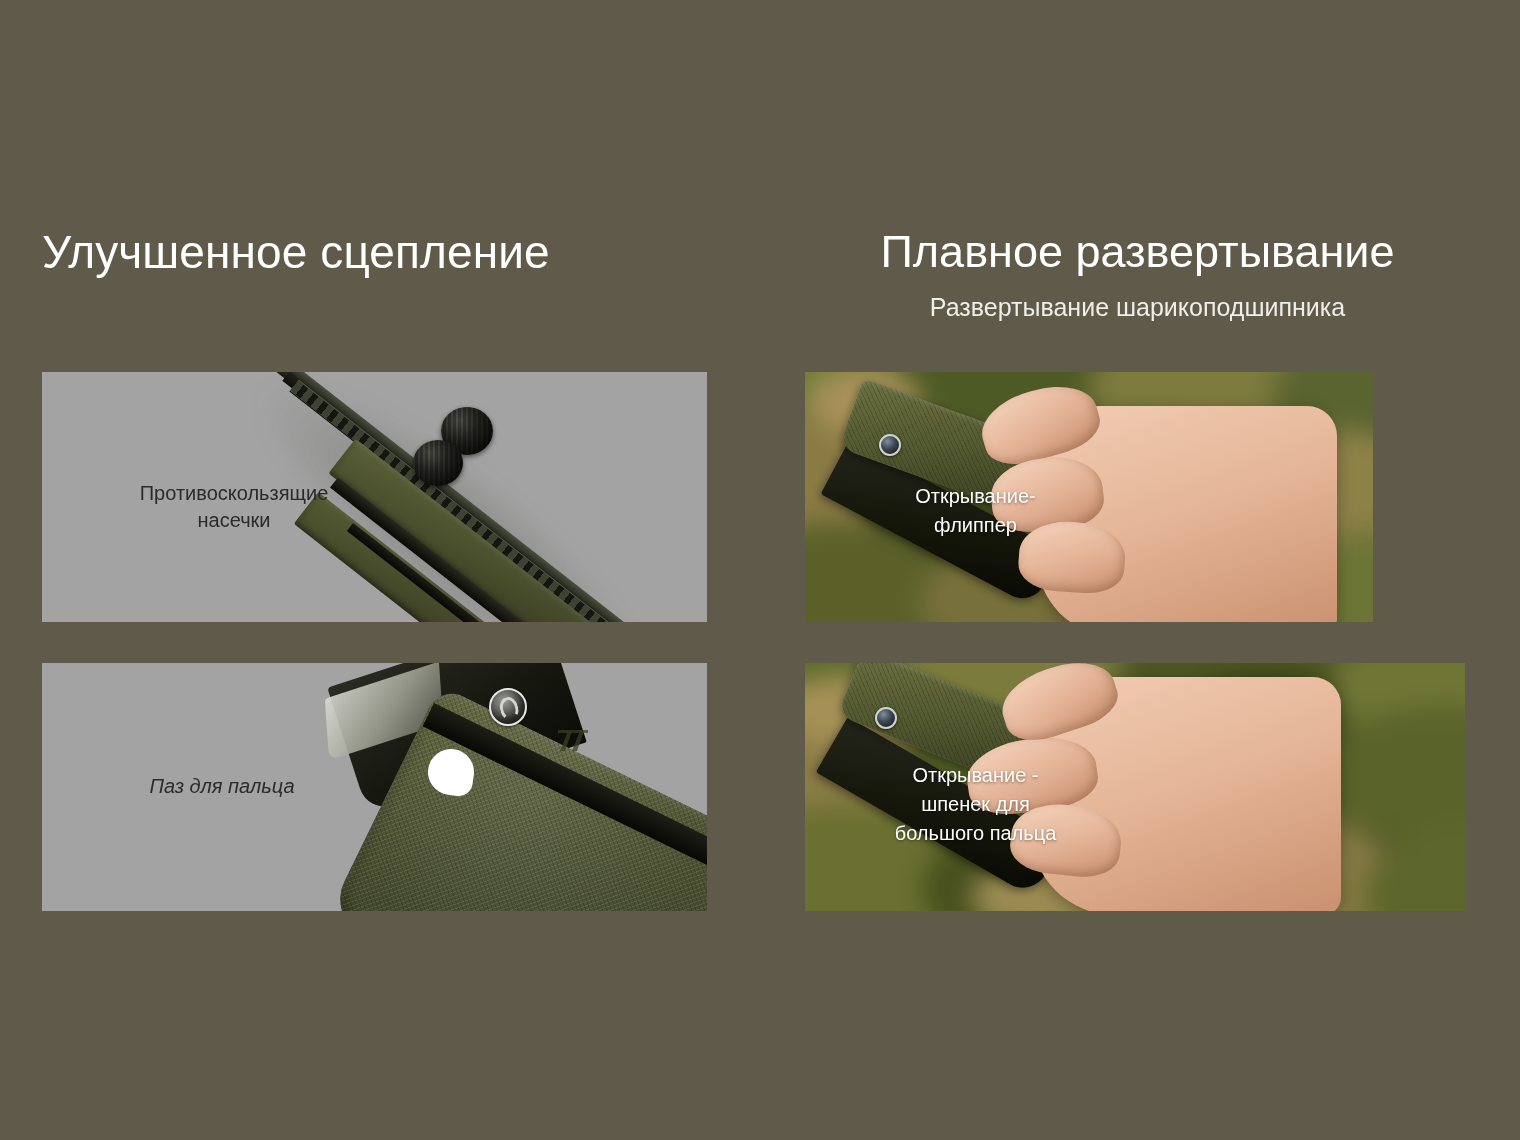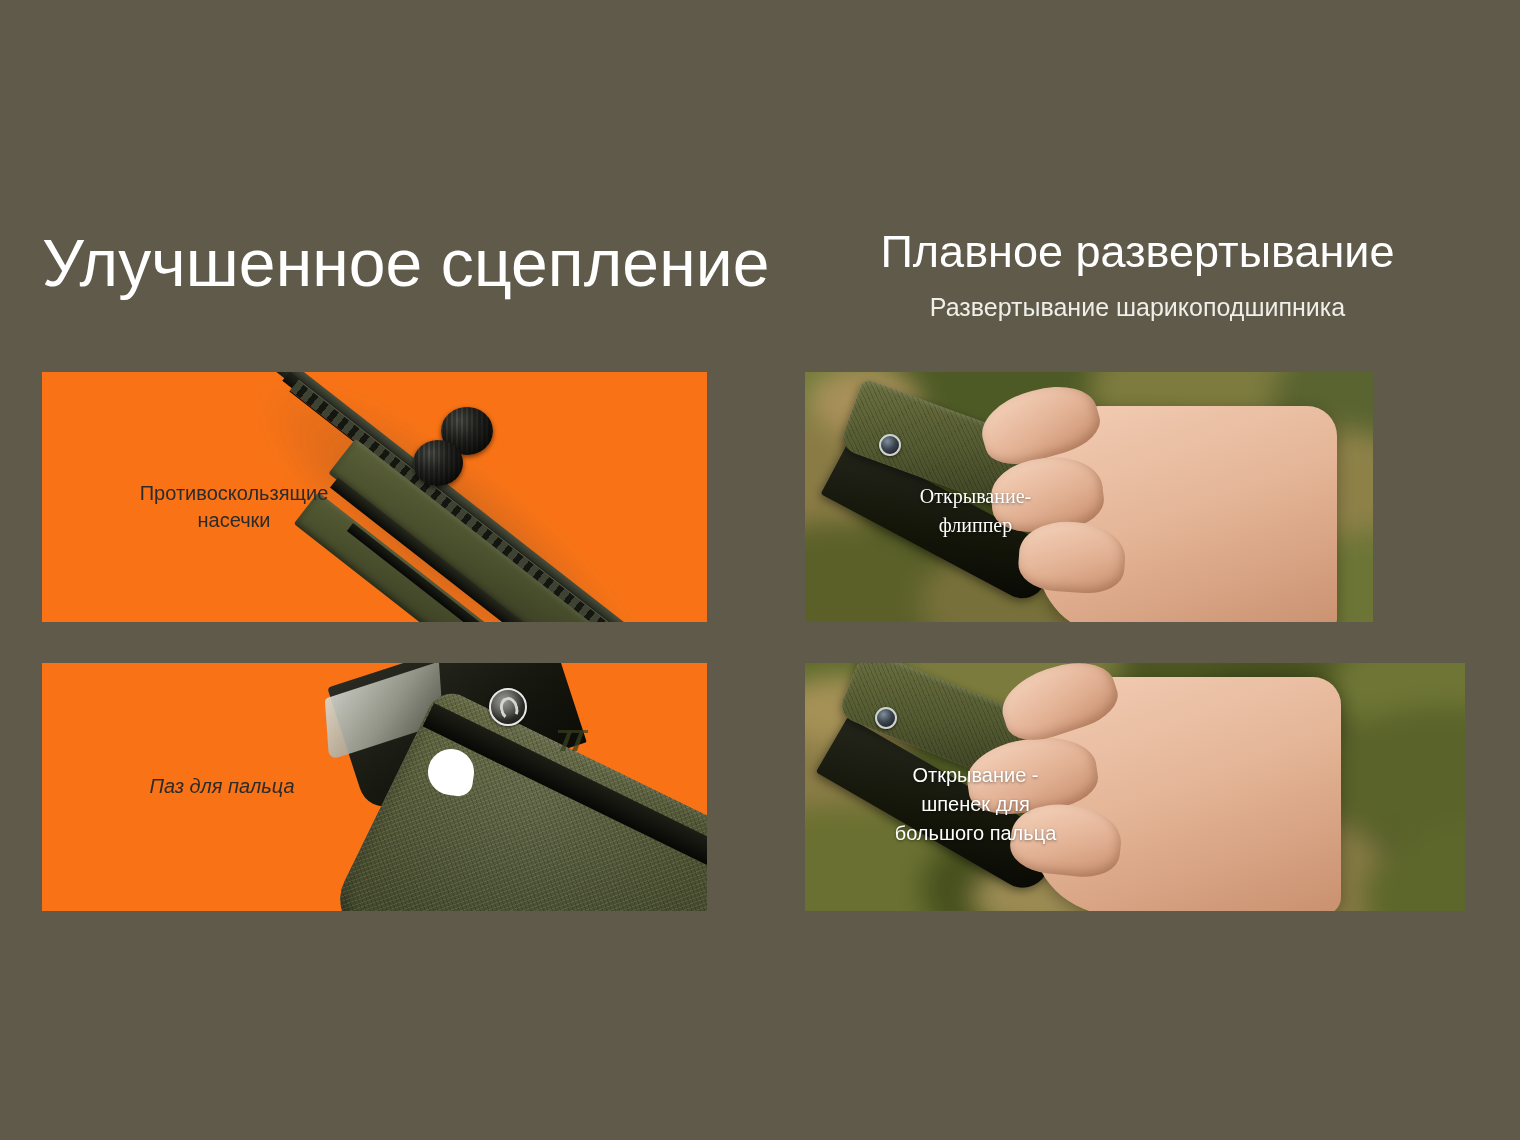--- a/index.html
+++ b/index.html
@@ -21,7 +21,7 @@
     position:absolute; left:42px; top:228px; width:700px;
   }
   .title-main {
-    font-size:66px; font-weight:400; color:#ffffff;
+    font-size:46px; font-weight:400; color:#ffffff;
     line-height:1.08; letter-spacing:0.1px; white-space:nowrap;
   }
   .subtitle-main {

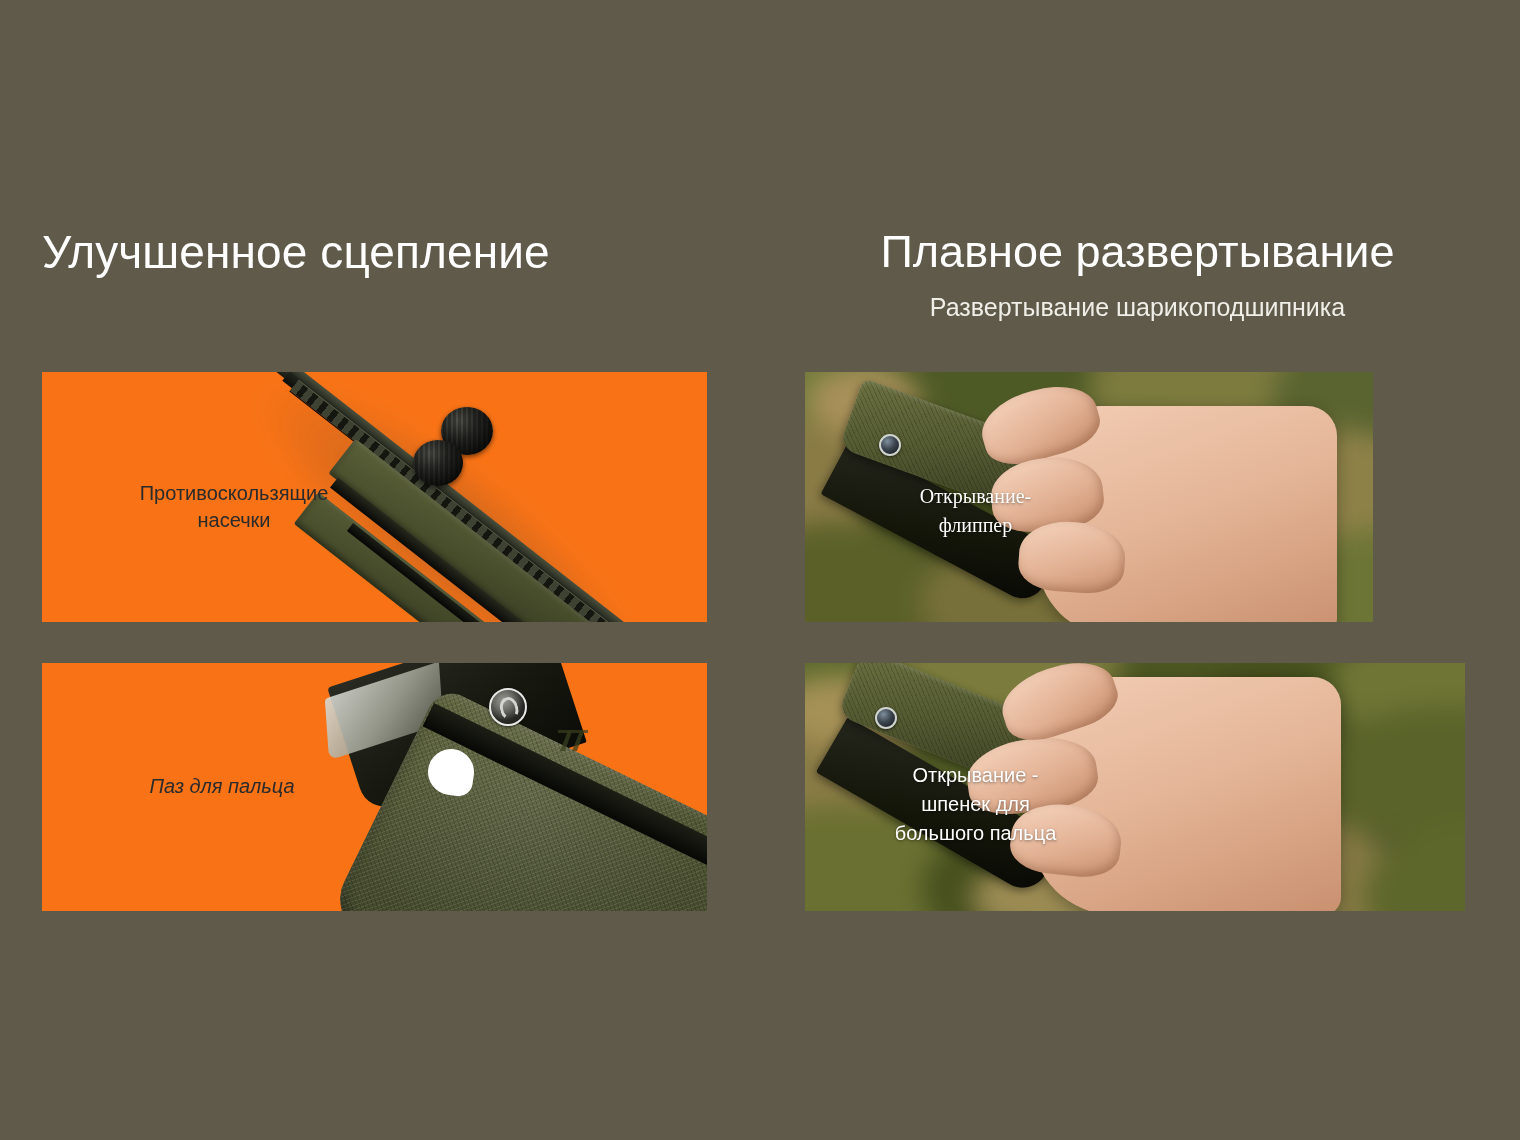--- a/index.html
+++ b/index.html
@@ -46,7 +46,7 @@
   
   .wpanel {
     position:absolute;
-    background:#f97316;
+    background:#a3a3a3;
     overflow:hidden;
   }
   #panel-top    { left:42px; top:372px; width:665px; height:250px; }

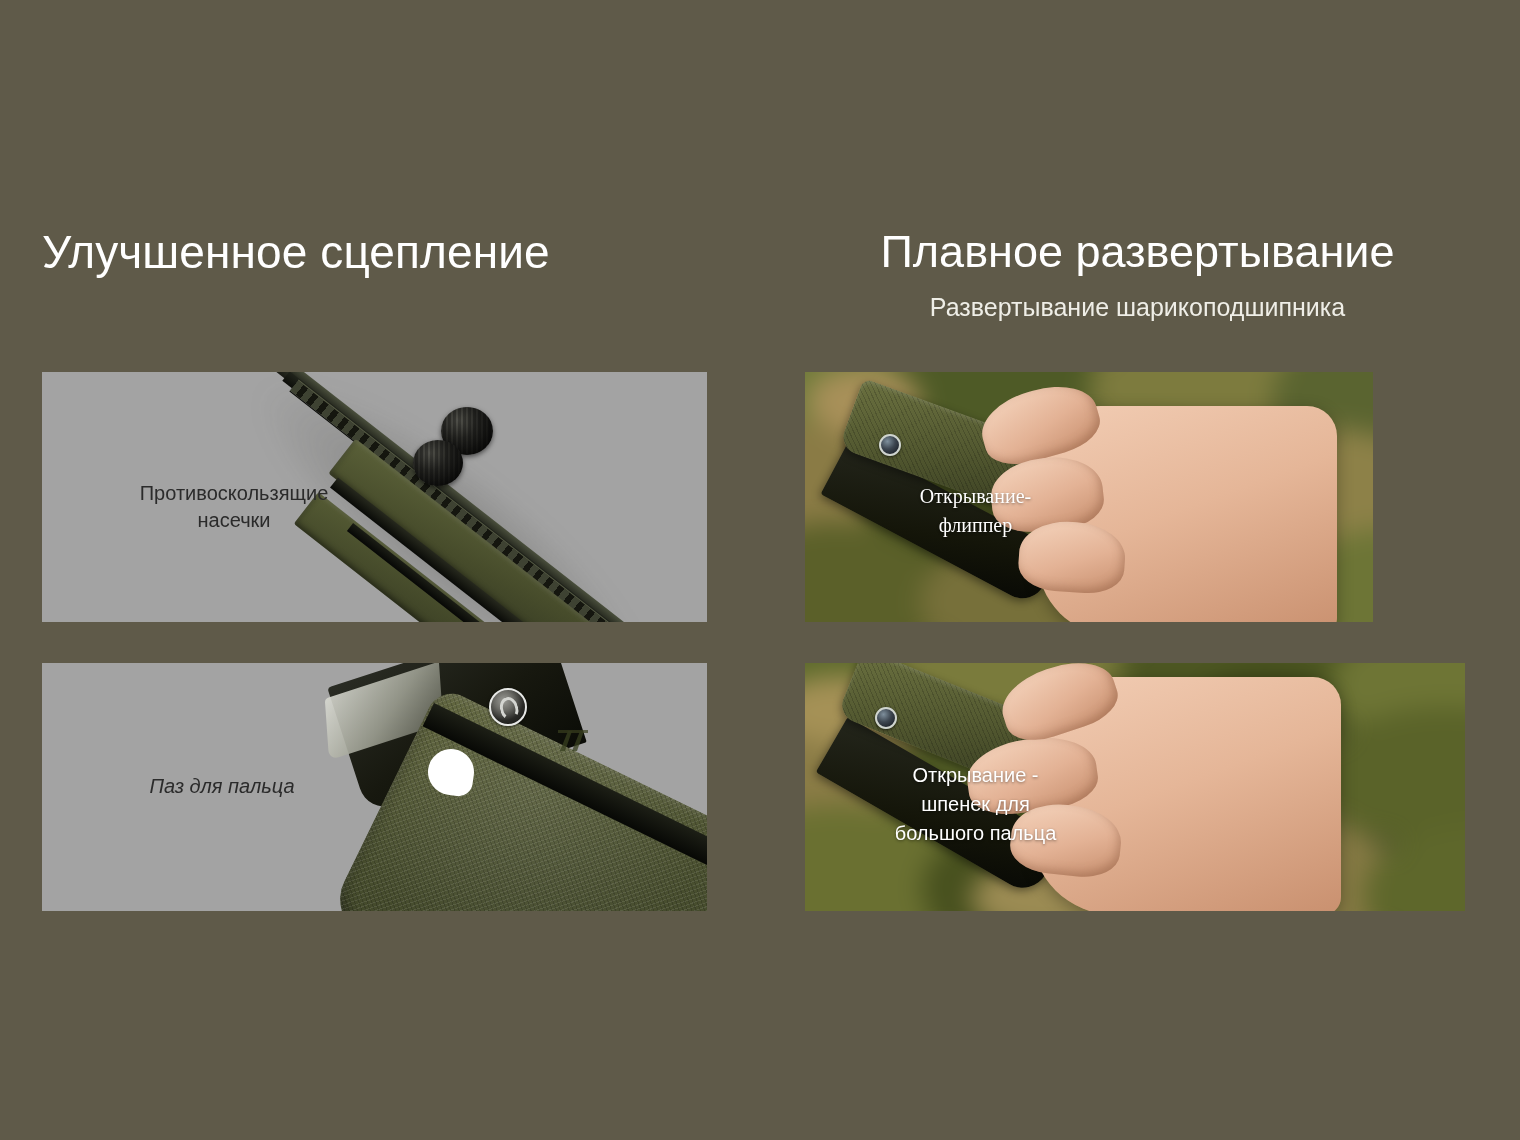--- a/index.html
+++ b/index.html
@@ -70,7 +70,7 @@
     overflow:hidden;
     background:#4e5330;
   }
-  #photo-top    { left:805px; top:372px; width:568px; height:250px;font-family:Liberation Serif, serif; }
+  #photo-top    { left:805px; top:372px; width:568px; height:250px; }
   #photo-bottom { left:805px; top:663px; width:660px; height:248px; }
 
   .bokeh {

